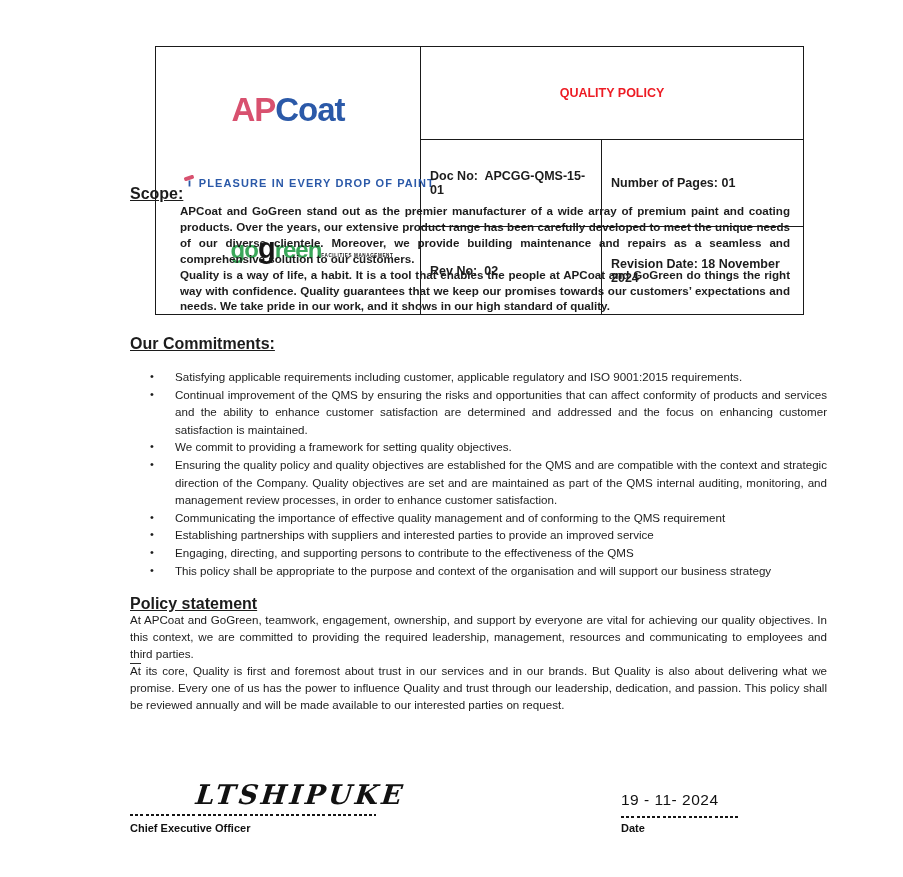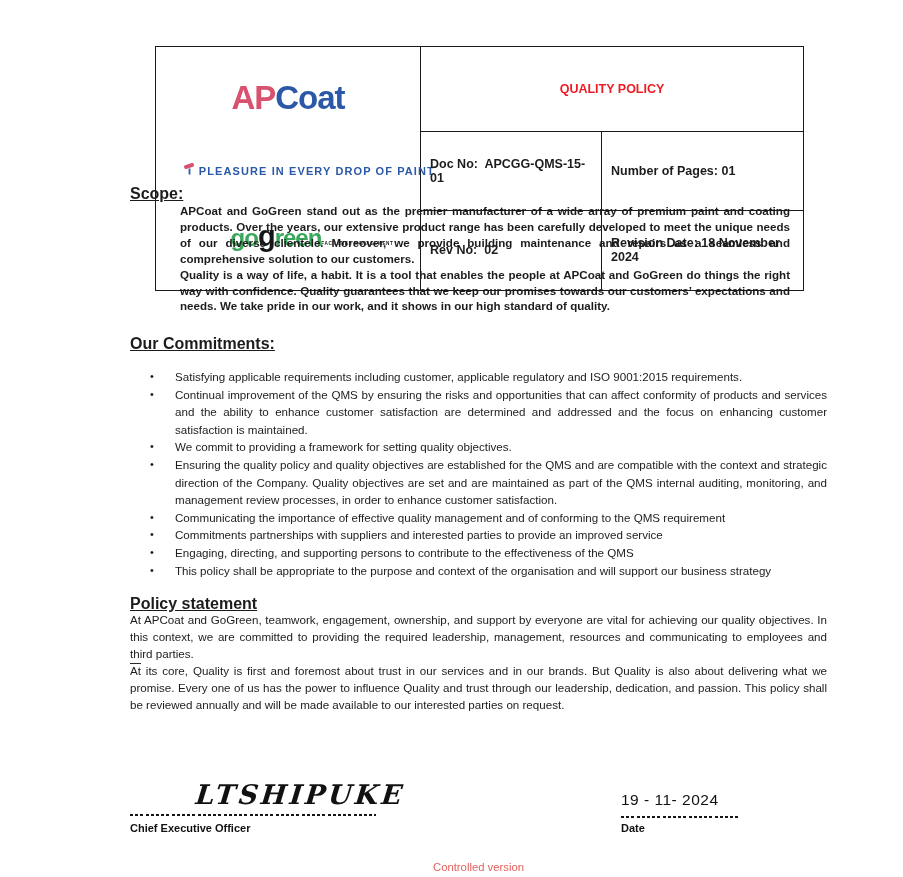--- a/index.html
+++ b/index.html
@@ -25,7 +25,7 @@
     font-weight: 600;
     white-space: pre-wrap;
   }
-  .header-table .logo-cell { width: 238px; height: 105px; padding: 6px 6px; }
+  .header-table .logo-cell { width: 238px; height: 105px; padding: 18px 6px; }
   .header-table .col-doc  { width: 162px; }
   .header-table .col-meta { width: 183px; }
   .row-title td { height: 36px; }

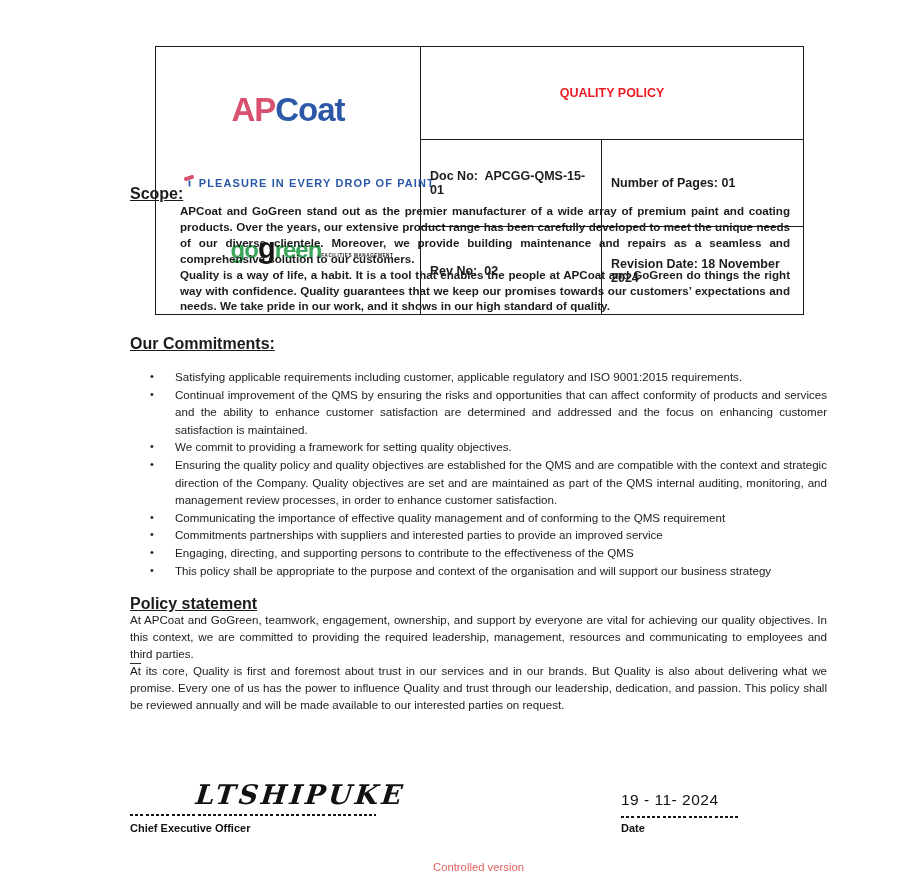--- a/index.html
+++ b/index.html
@@ -175,7 +175,7 @@
       </li>
     <li>
         <span class="marker">•</span>
-        <span class="b-text">Commitments partnerships with suppliers and interested parties to provide an improved service</span>
+        <span class="b-text">Establishing partnerships with suppliers and interested parties to provide an improved service</span>
       </li>
     <li>
         <span class="marker">•</span>

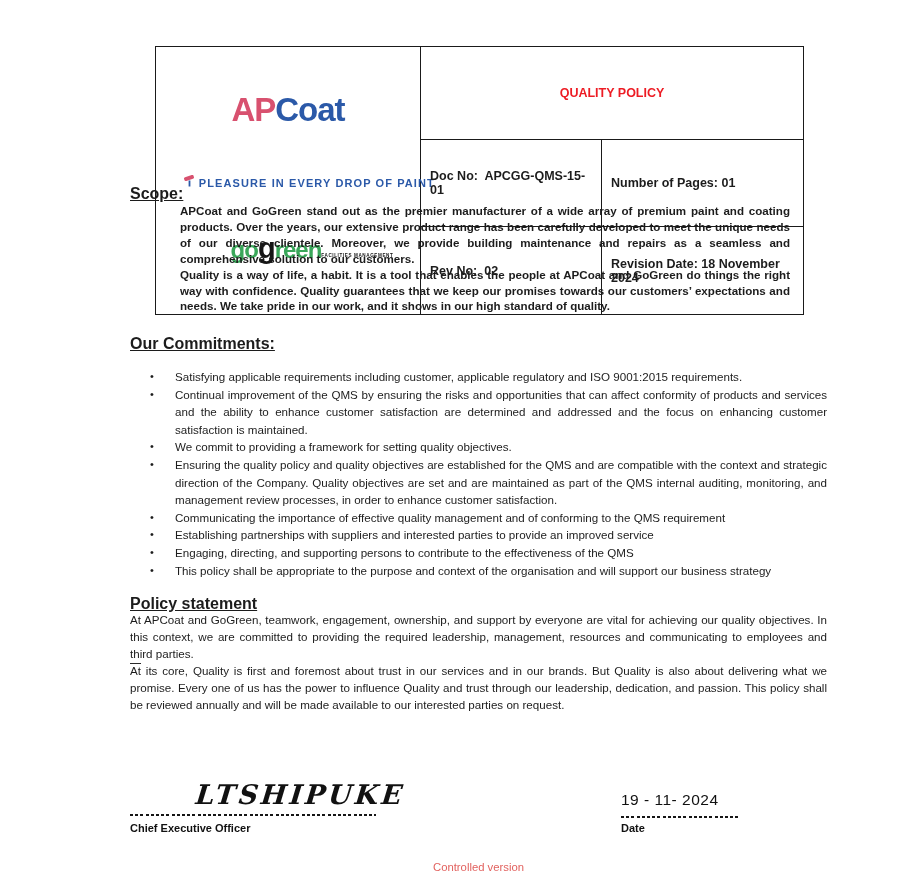--- a/index.html
+++ b/index.html
@@ -200,7 +200,6 @@
   <div class="dash-line date-line"></div>
   <div class="date-label">Date</div>
 
-  <div class="footer-note">Controlled version</div>
 
 </div>
 

